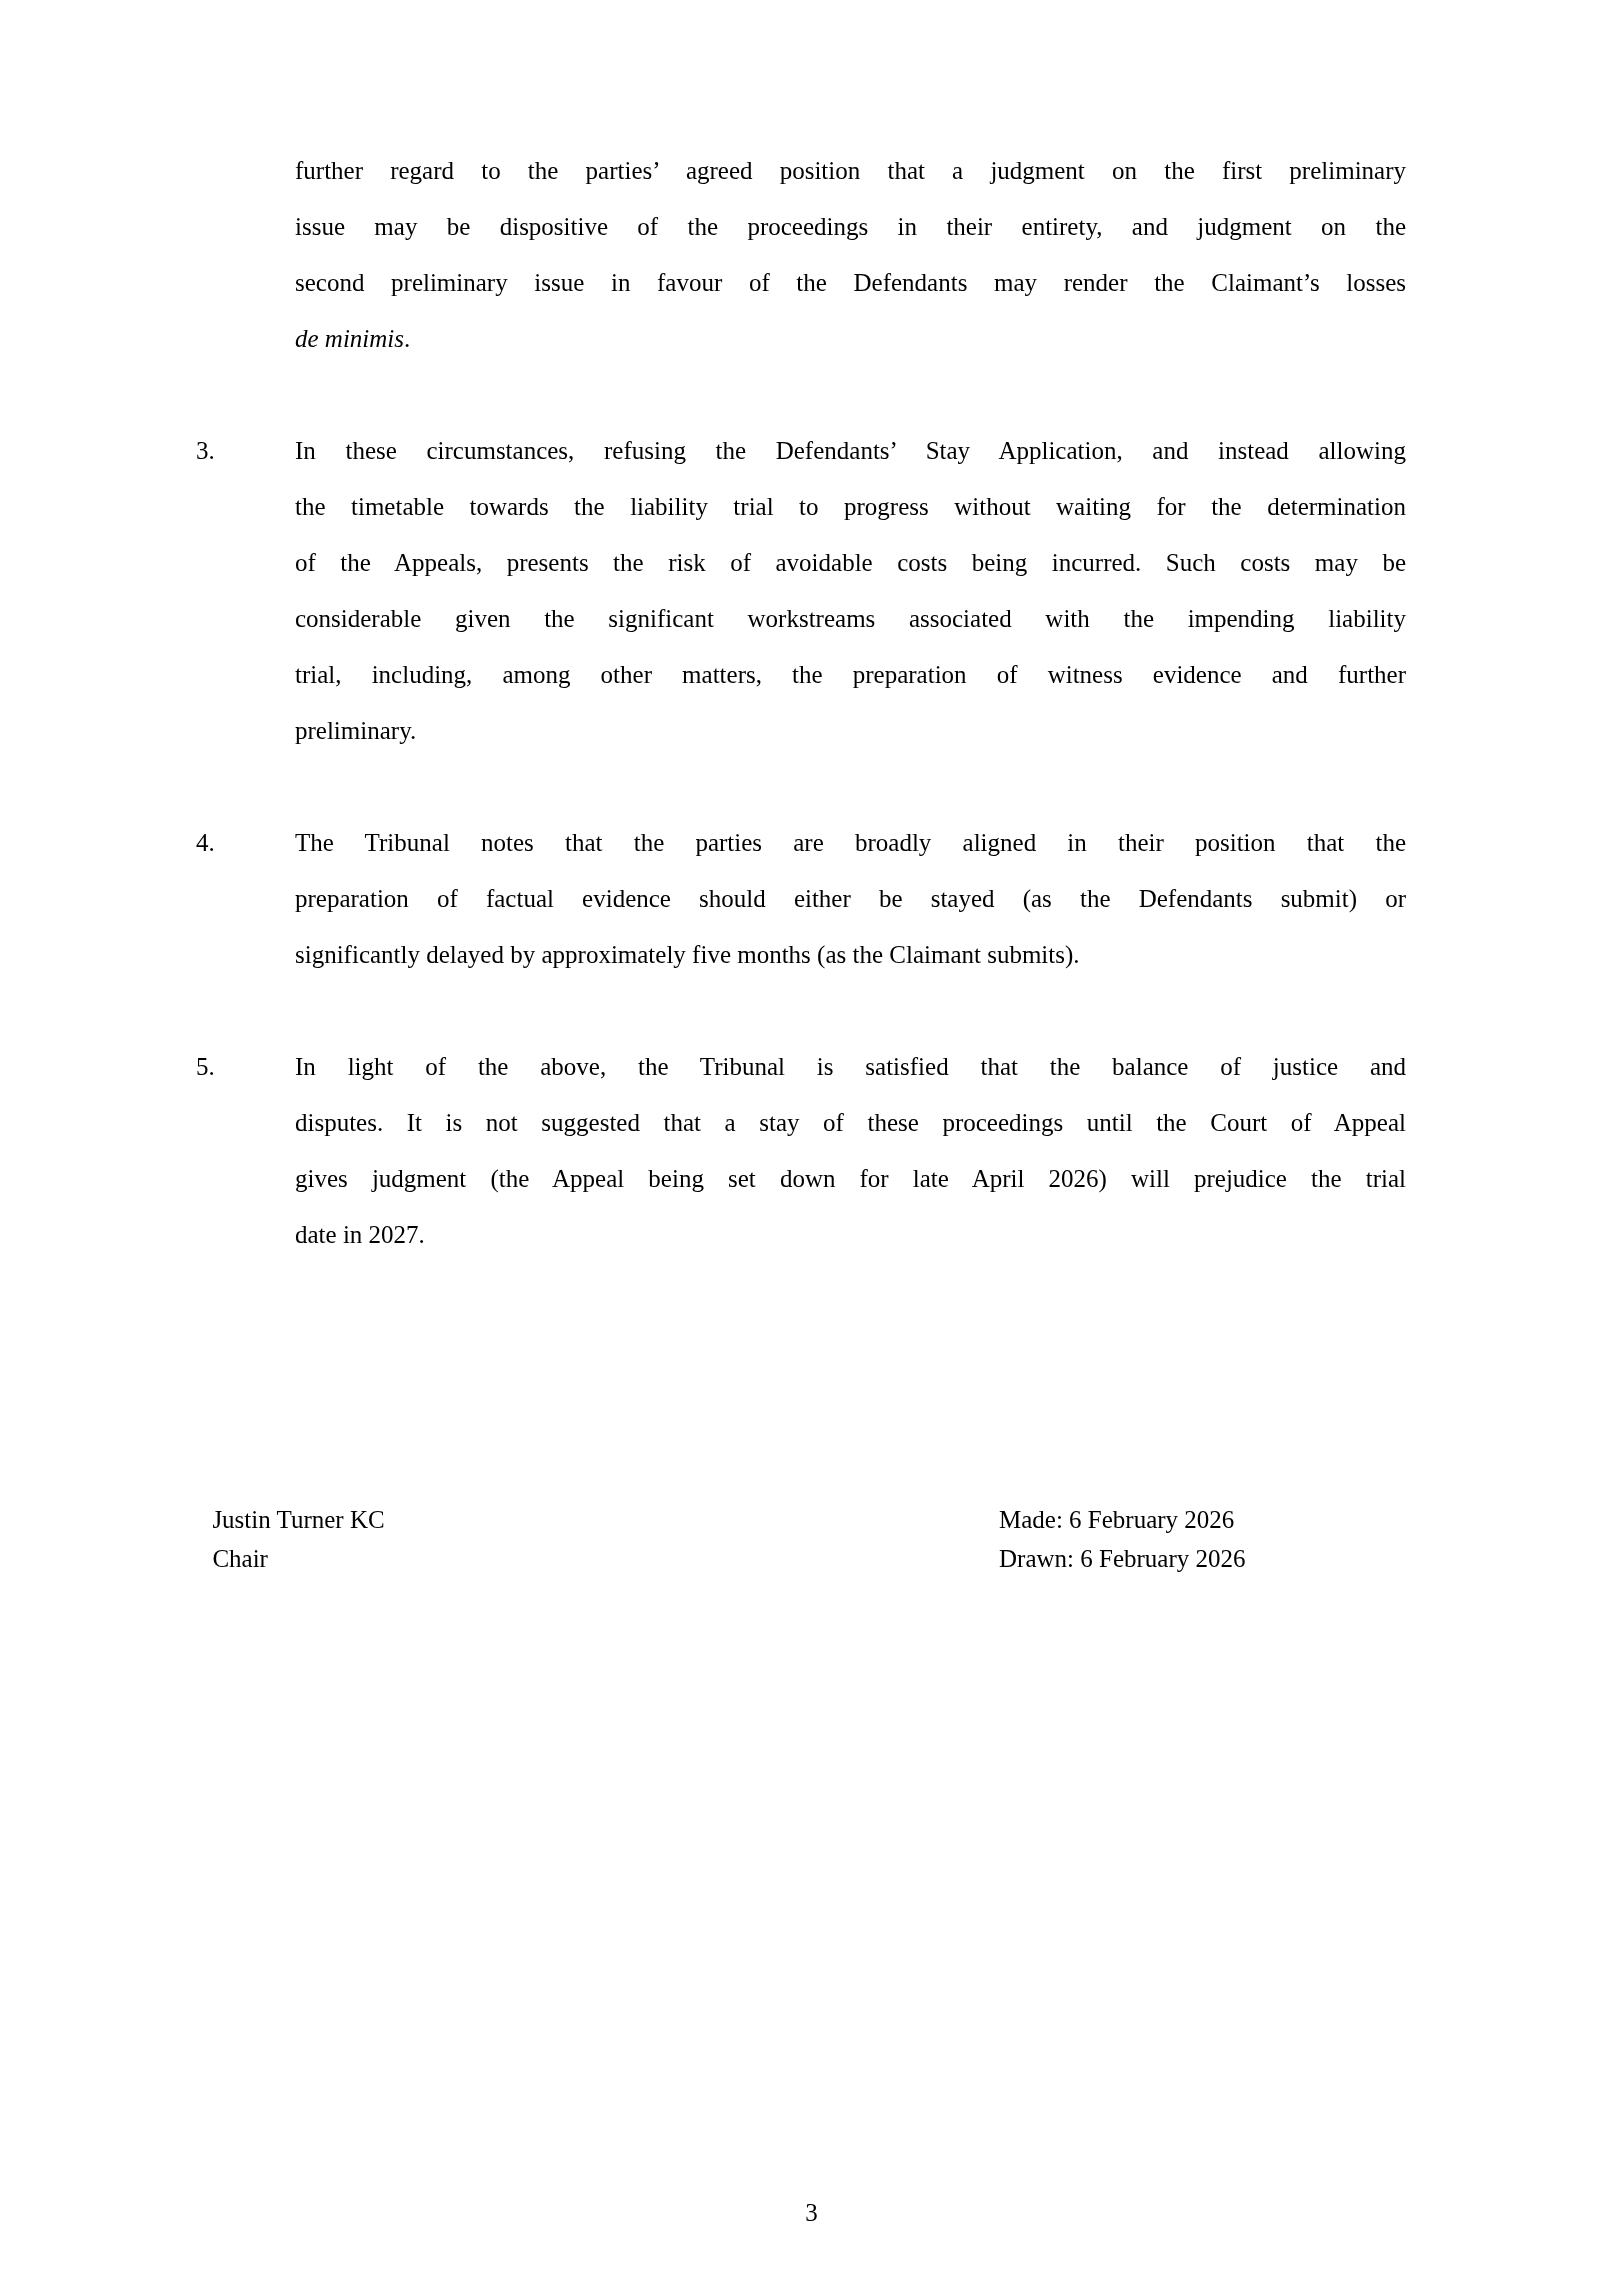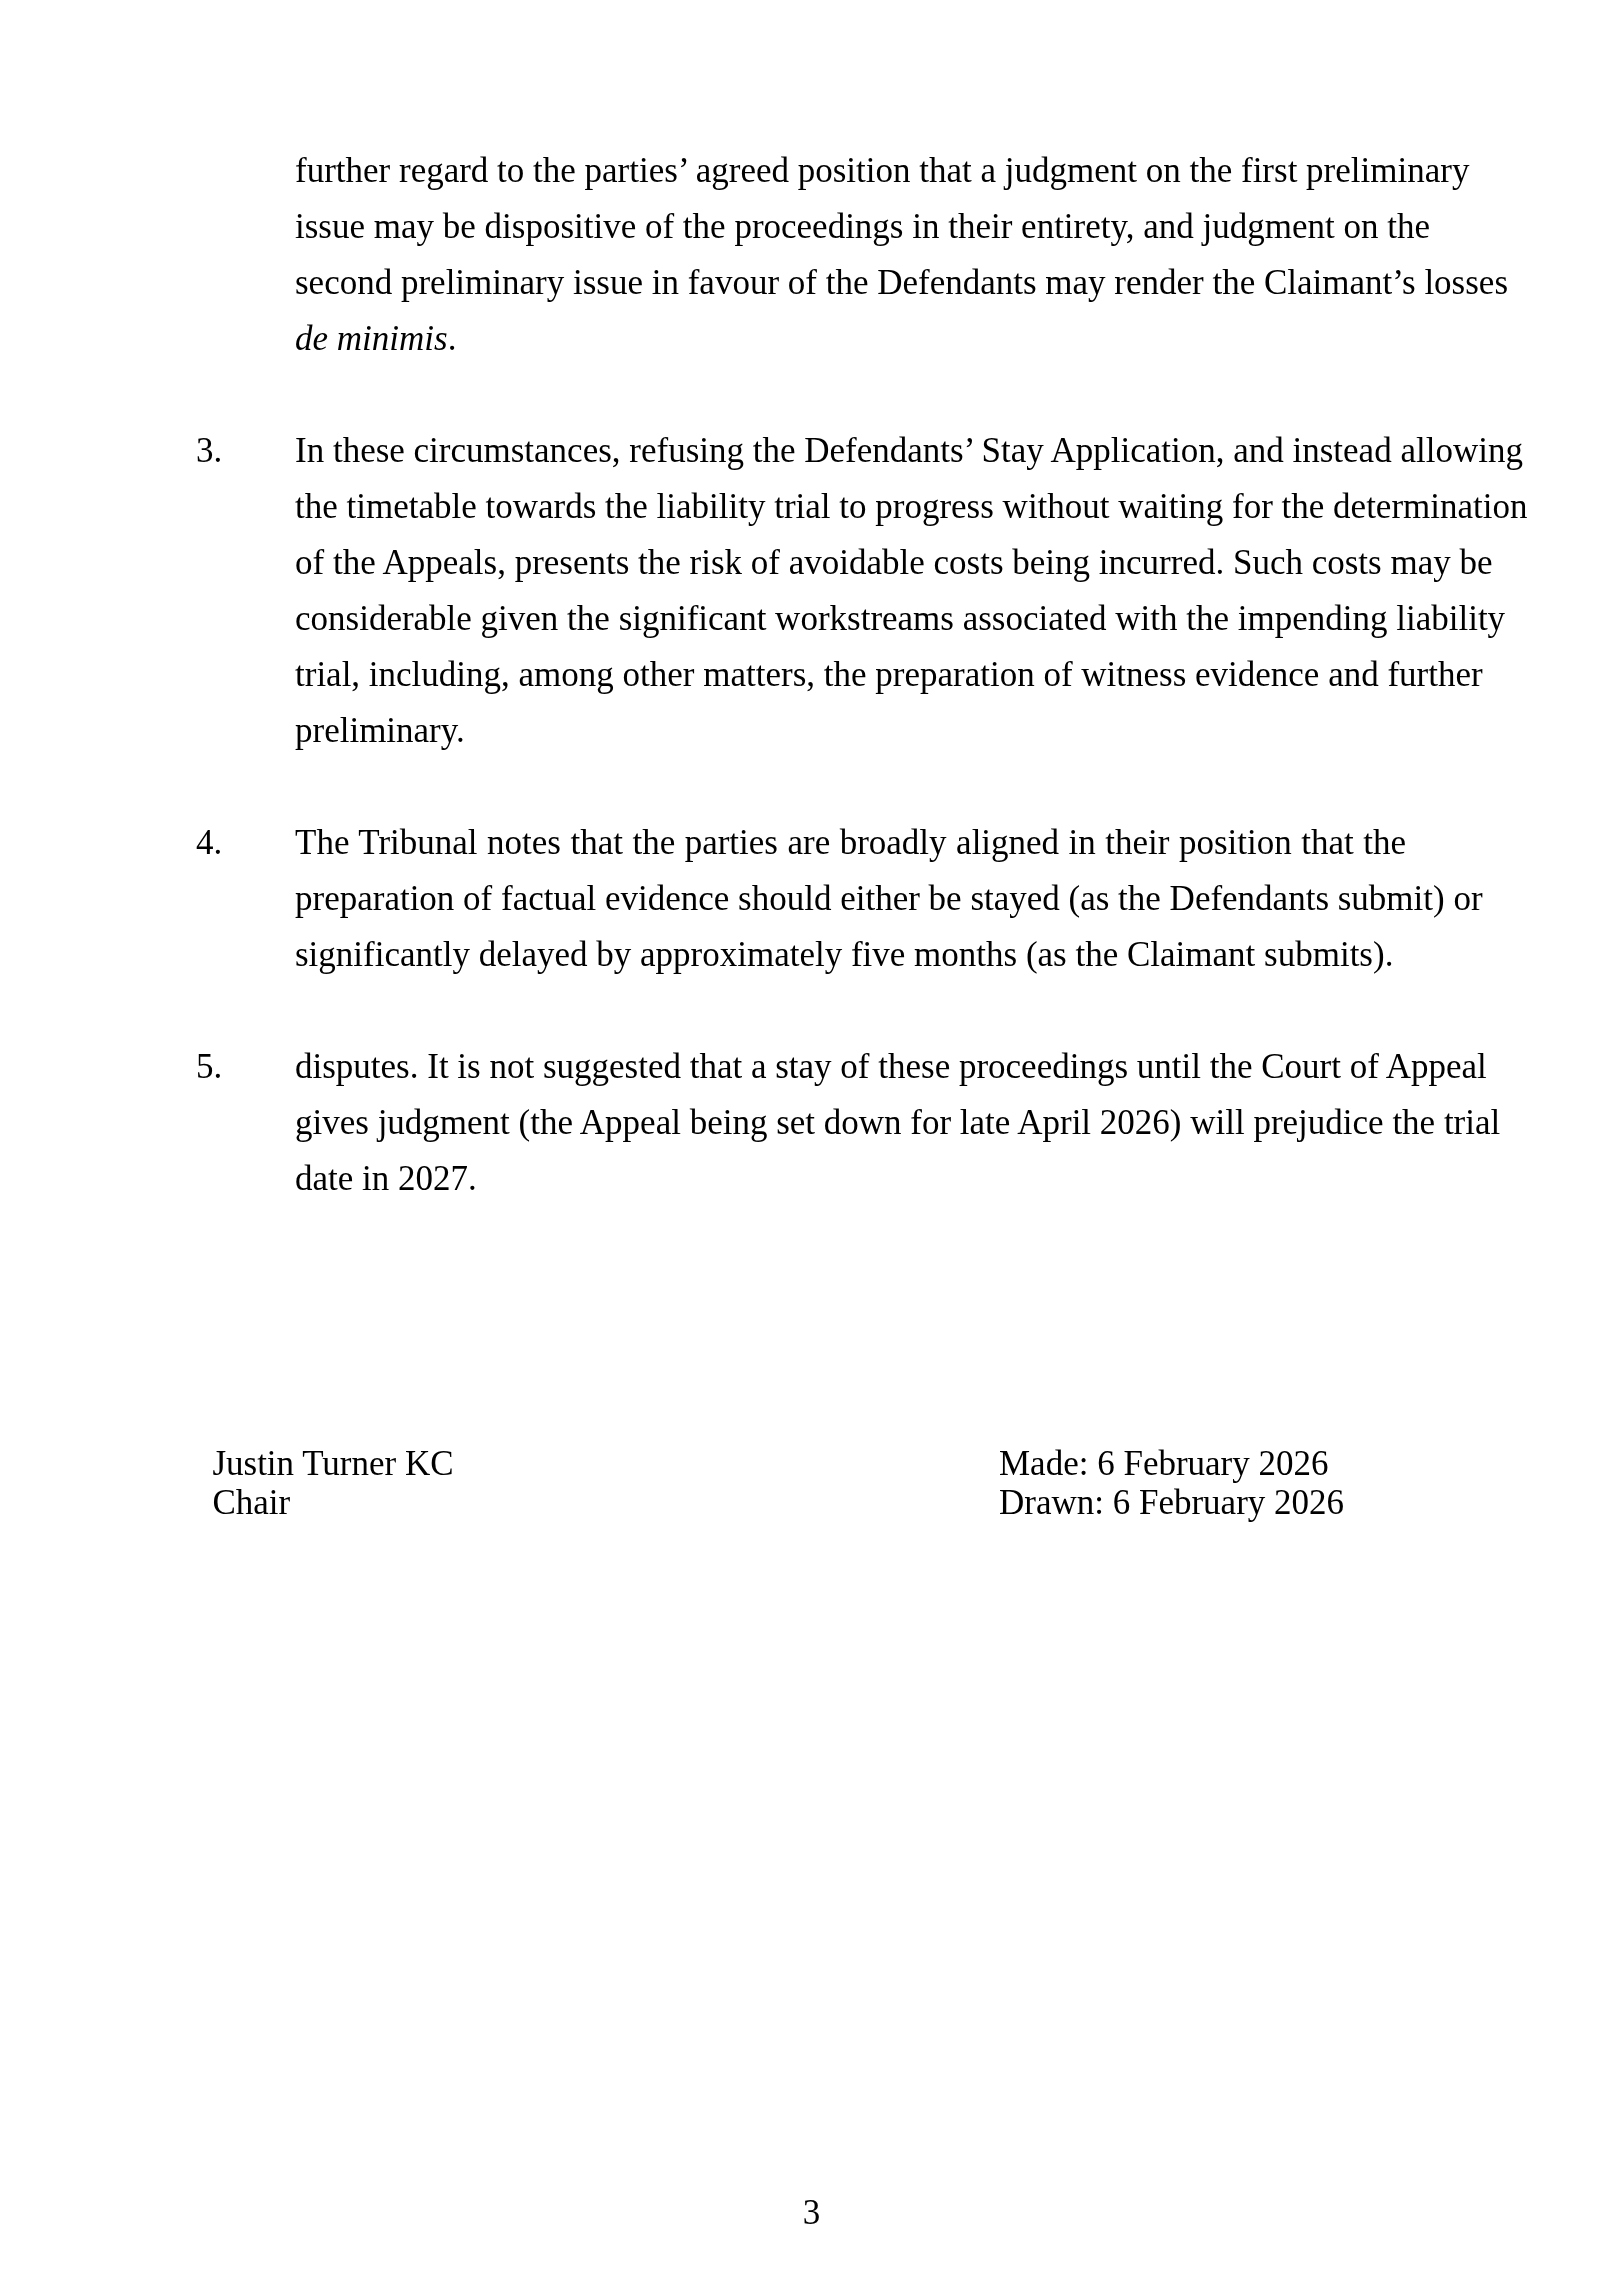--- a/index.html
+++ b/index.html
@@ -9,7 +9,7 @@
     height: 2295px;
     background: #ffffff;
     font-family: "Liberation Serif", "DejaVu Serif", serif;
-    font-size: 35px;
+    font-size: 25px;
     color: #000000;
     overflow: hidden;
   }

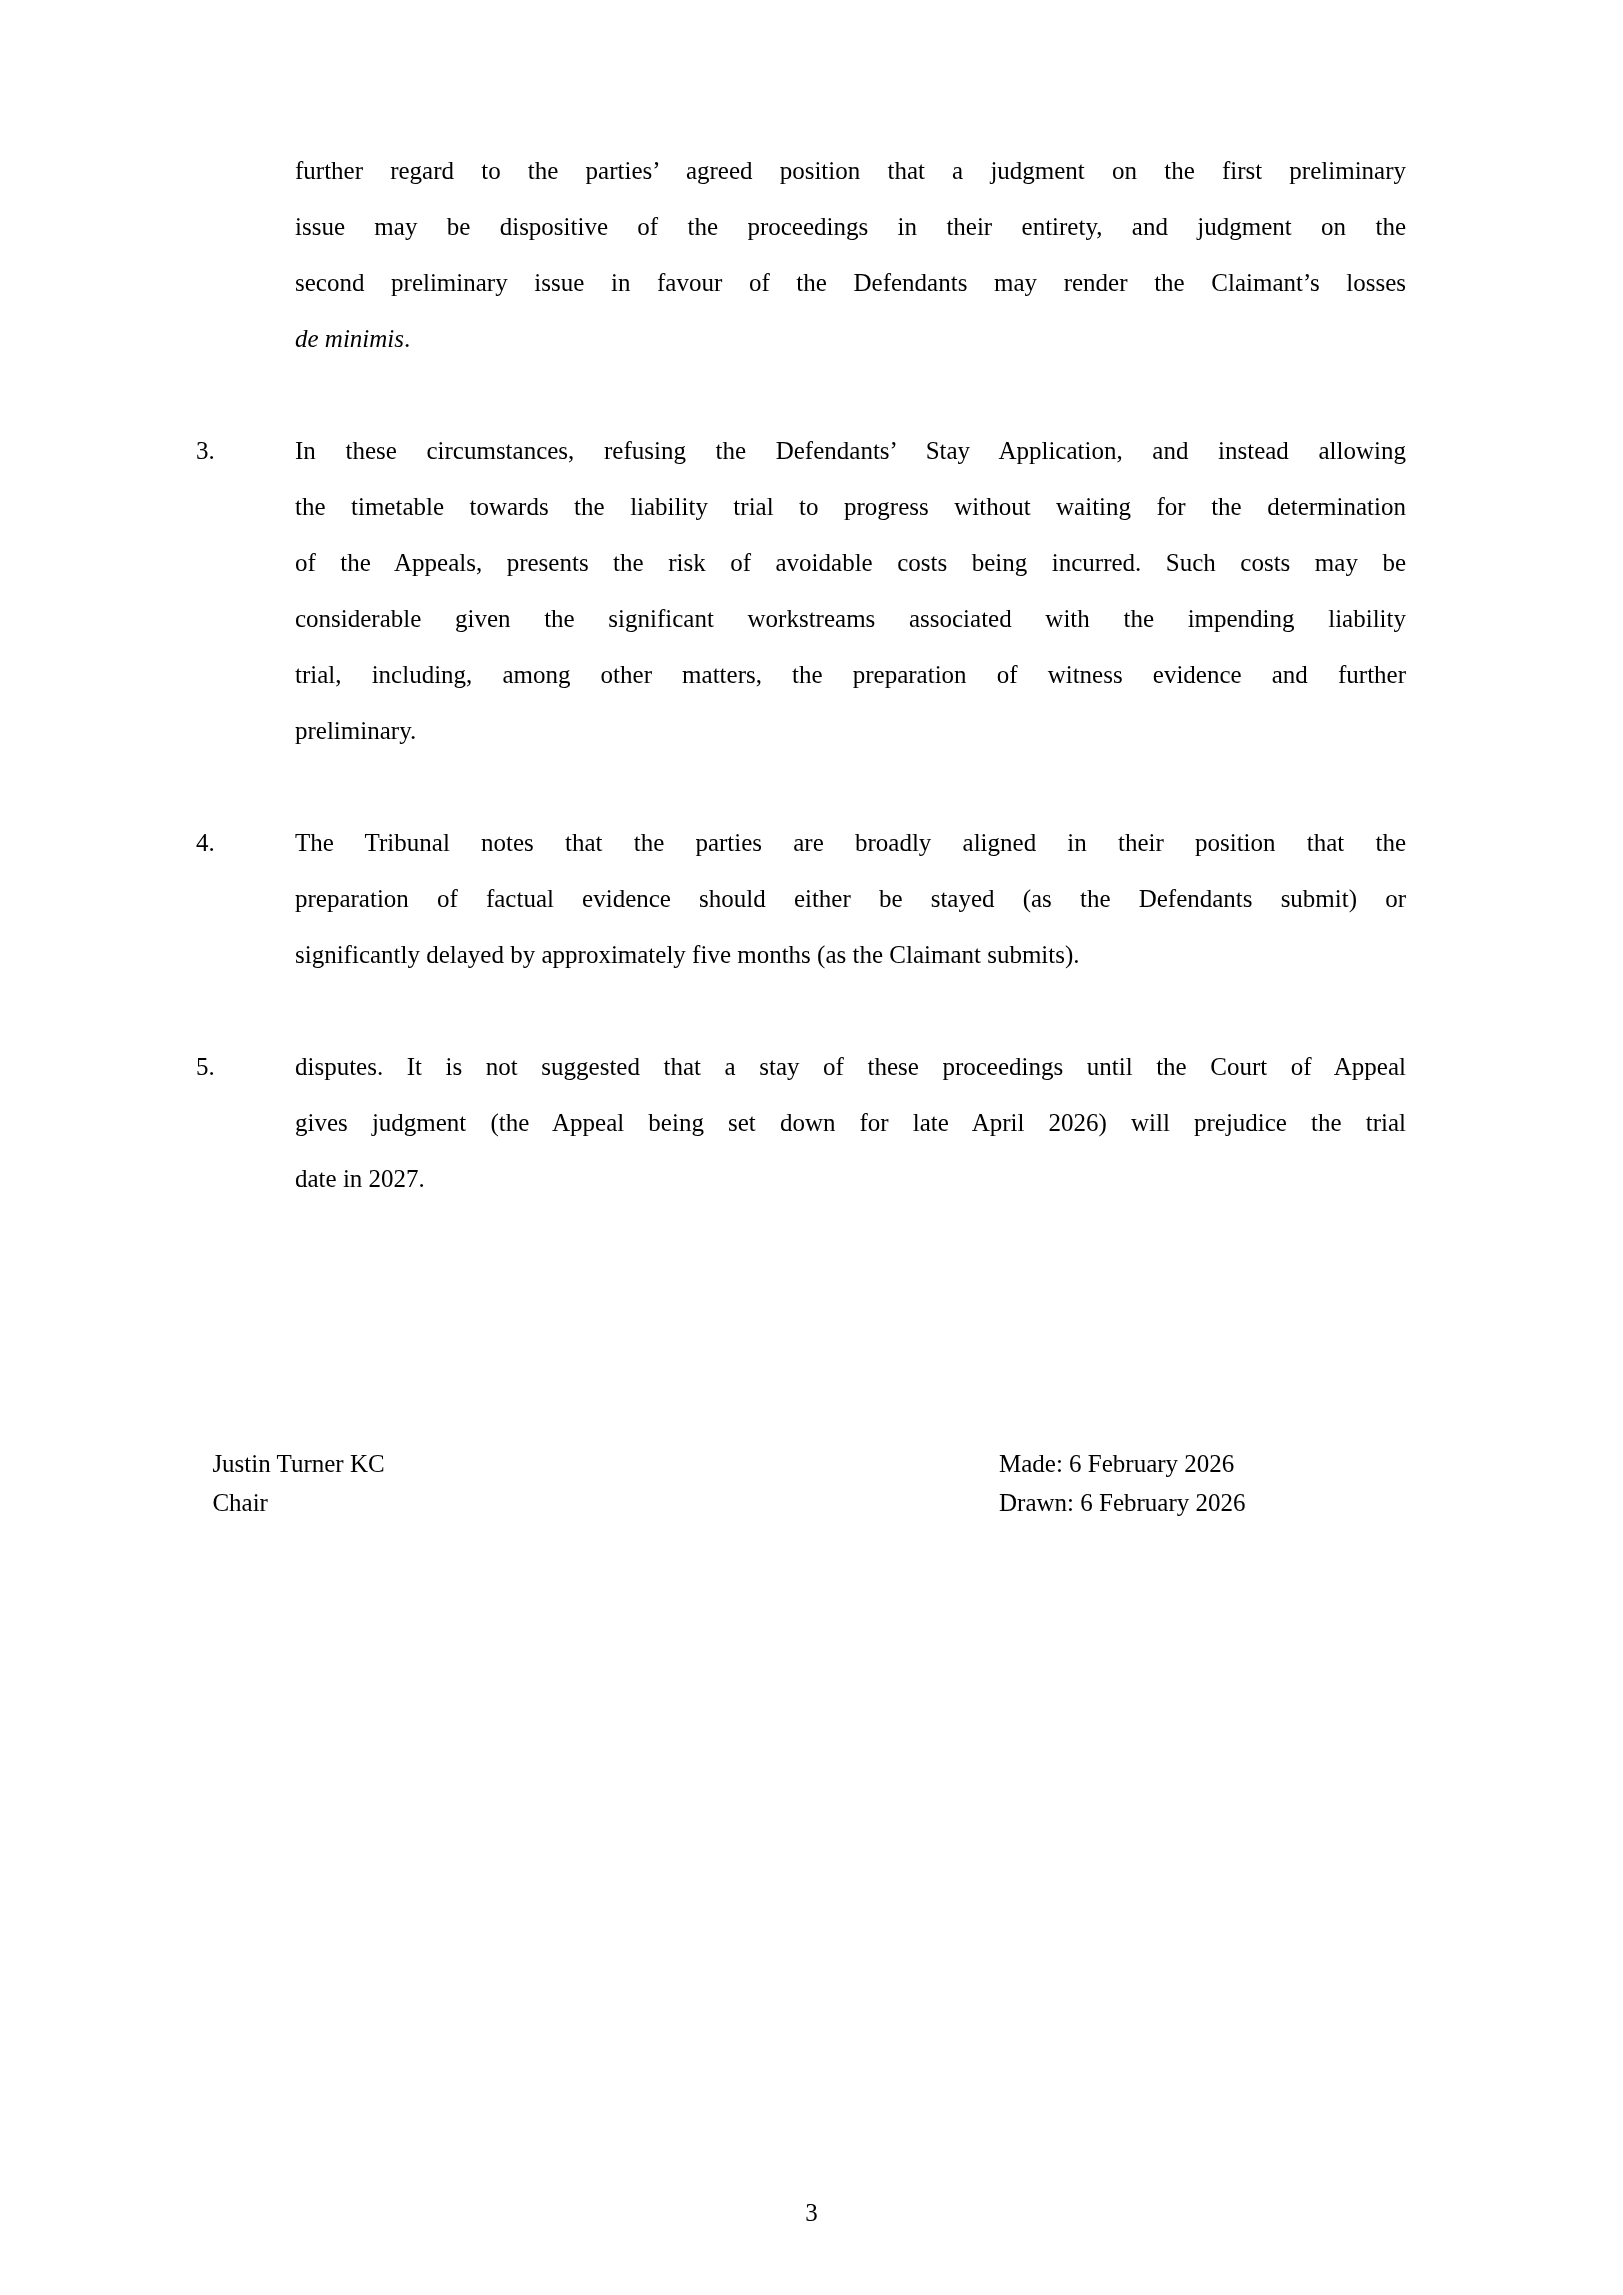--- a/index.html
+++ b/index.html
@@ -96,6 +96,7 @@
 
     <div class="para">
       <span class="num">5.</span>
+      <span class="line">In light of the above, the Tribunal is satisfied that the balance of justice and</span>
       <span class="line">disputes. It is not suggested that a stay of these proceedings until the Court of Appeal</span>
       <span class="line">gives judgment (the Appeal being set down for late April 2026) will prejudice the trial</span>
       <span class="line last">date in 2027.</span>

